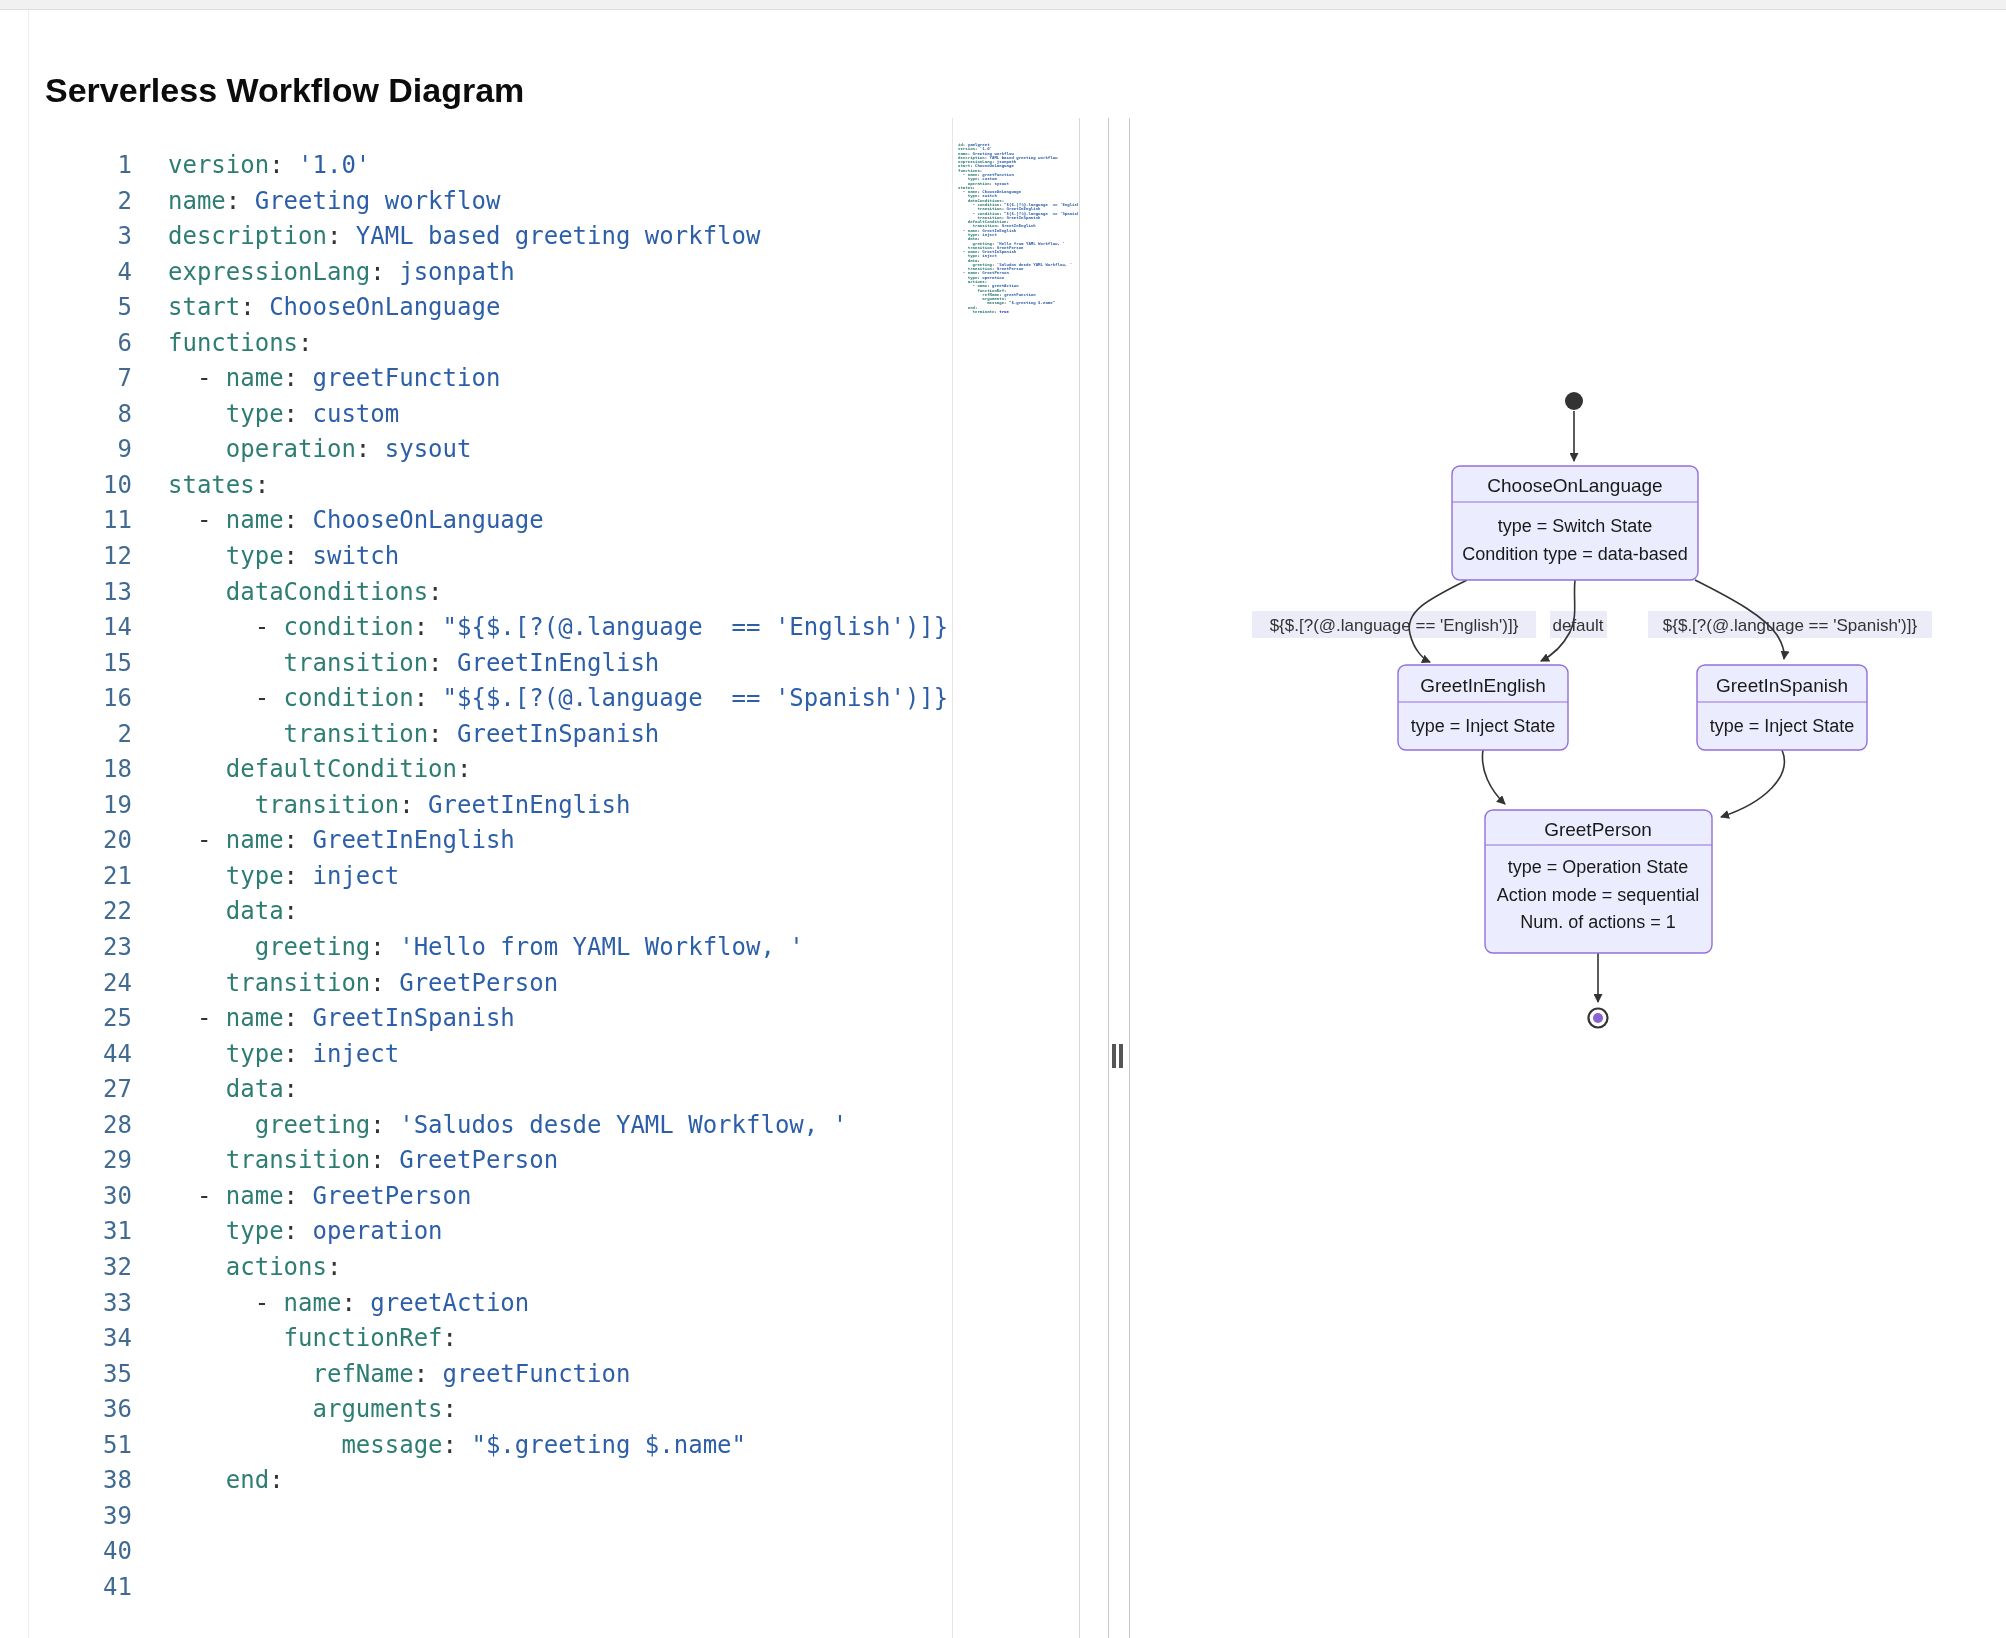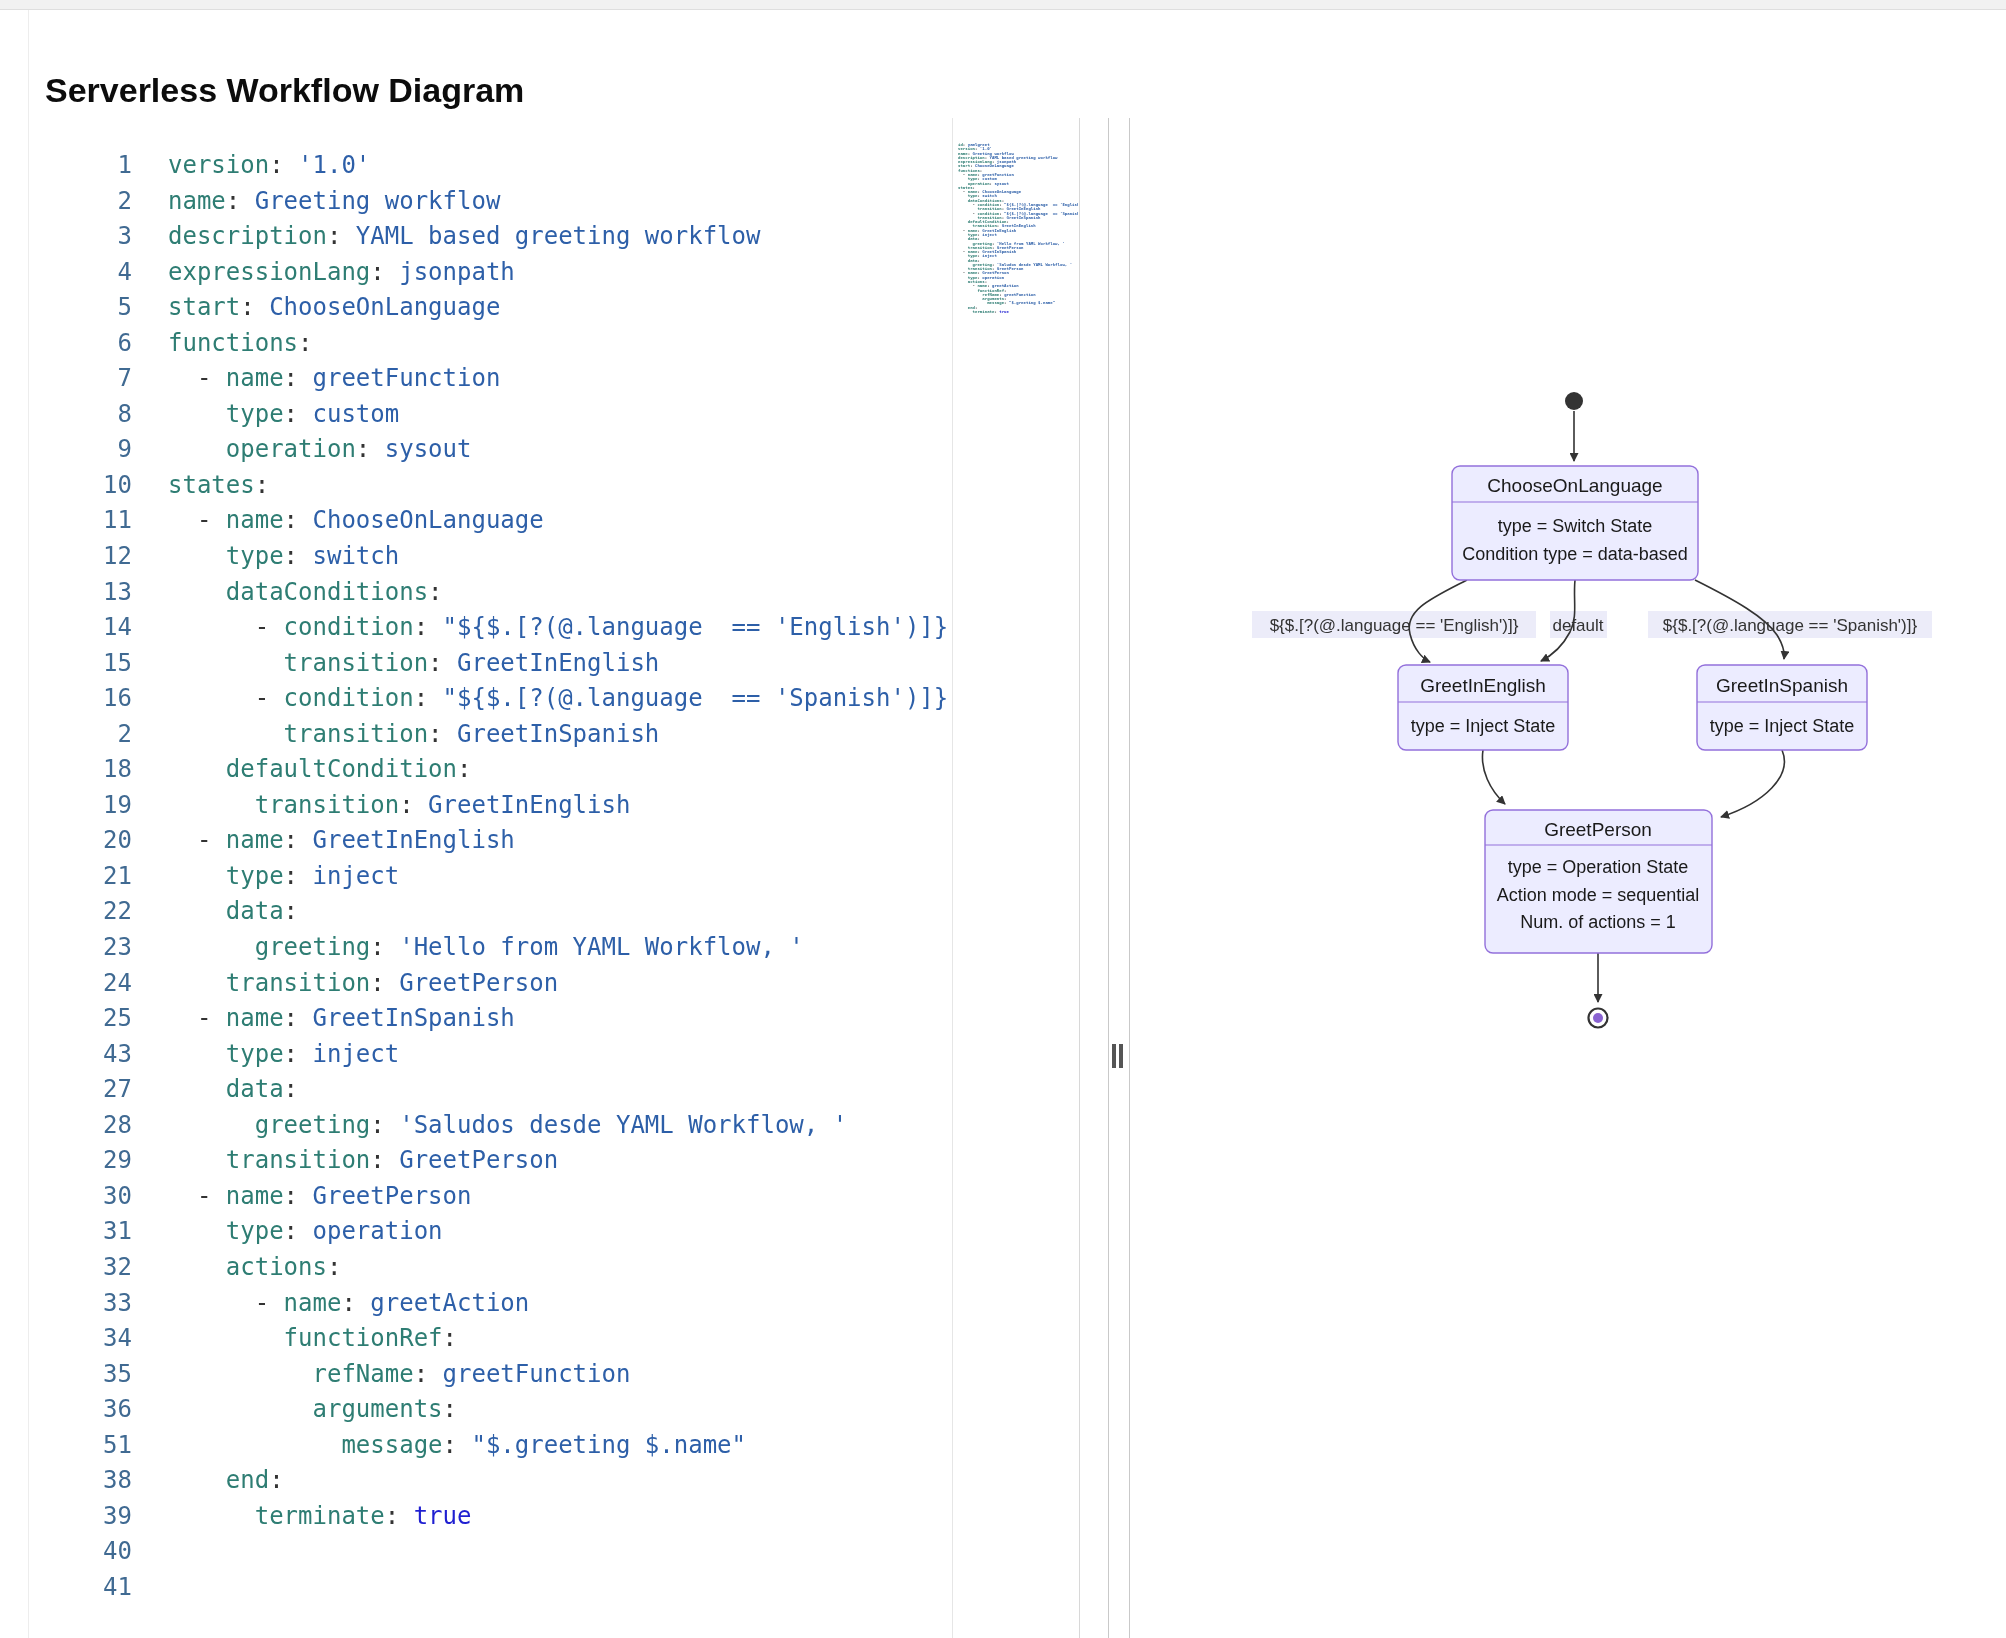--- a/index.html
+++ b/index.html
@@ -85,7 +85,7 @@
     <div class="gnum">23</div>
     <div class="gnum">24</div>
     <div class="gnum">25</div>
-    <div class="gnum">43</div>
+    <div class="gnum">44</div>
     <div class="gnum">27</div>
     <div class="gnum">28</div>
     <div class="gnum">29</div>

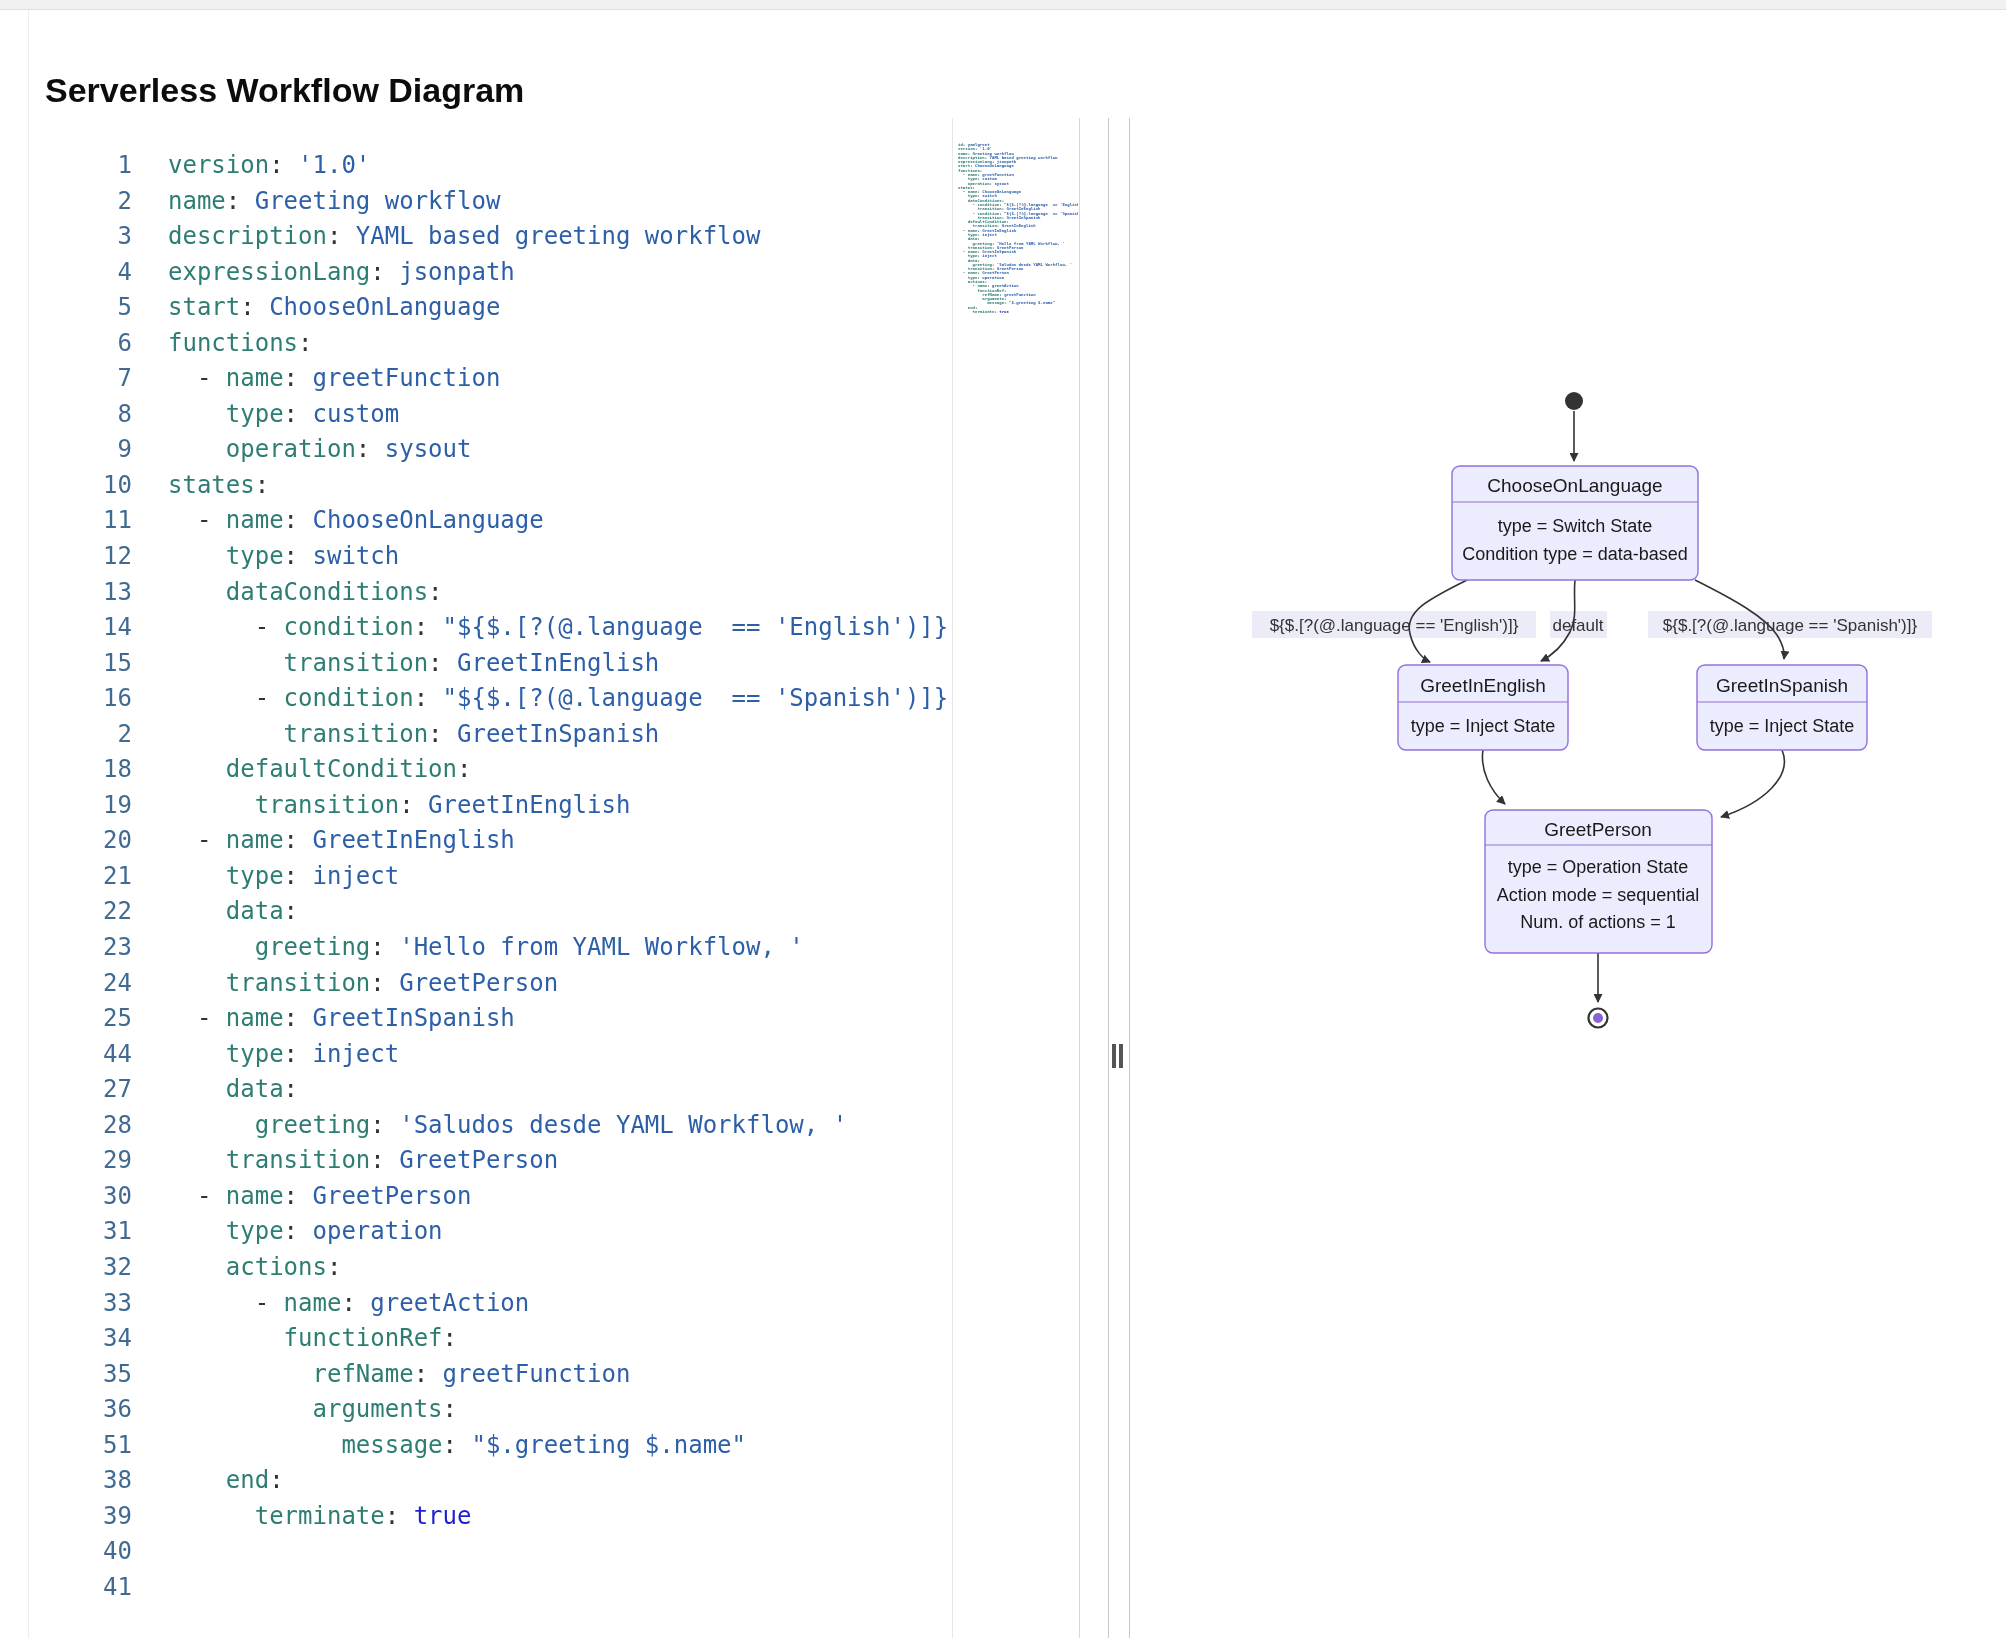--- a/index.html
+++ b/index.html
@@ -141,7 +141,6 @@
     <div class="crow"><span class="guide" style="left: 13px;"></span><span class="guide" style="left: 41.9px;"></span><span class="guide" style="left: 70.8px;"></span><span class="guide" style="left: 99.7px;"></span><span class="guide" style="left: 128.6px;"></span><span class="tok-p">          </span><span class="tok-k">arguments</span><span class="tok-p">:</span></div>
     <div class="crow"><span class="guide" style="left: 13px;"></span><span class="guide" style="left: 41.9px;"></span><span class="guide" style="left: 70.8px;"></span><span class="guide" style="left: 99.7px;"></span><span class="guide" style="left: 128.6px;"></span><span class="guide" style="left: 157.5px;"></span><span class="tok-p">            </span><span class="tok-k">message</span><span class="tok-p">:</span><span class="tok-v"> "$.greeting $.name"</span></div>
     <div class="crow"><span class="guide" style="left: 13px;"></span><span class="guide" style="left: 41.9px;"></span><span class="tok-p">    </span><span class="tok-k">end</span><span class="tok-p">:</span></div>
-    <div class="crow"><span class="guide" style="left: 13px;"></span><span class="guide" style="left: 41.9px;"></span><span class="guide" style="left: 70.8px;"></span><span class="tok-p">      </span><span class="tok-k">terminate</span><span class="tok-p">:</span><span class="tok-a"> true</span></div>
     <div class="crow"></div>
   </div>
 

